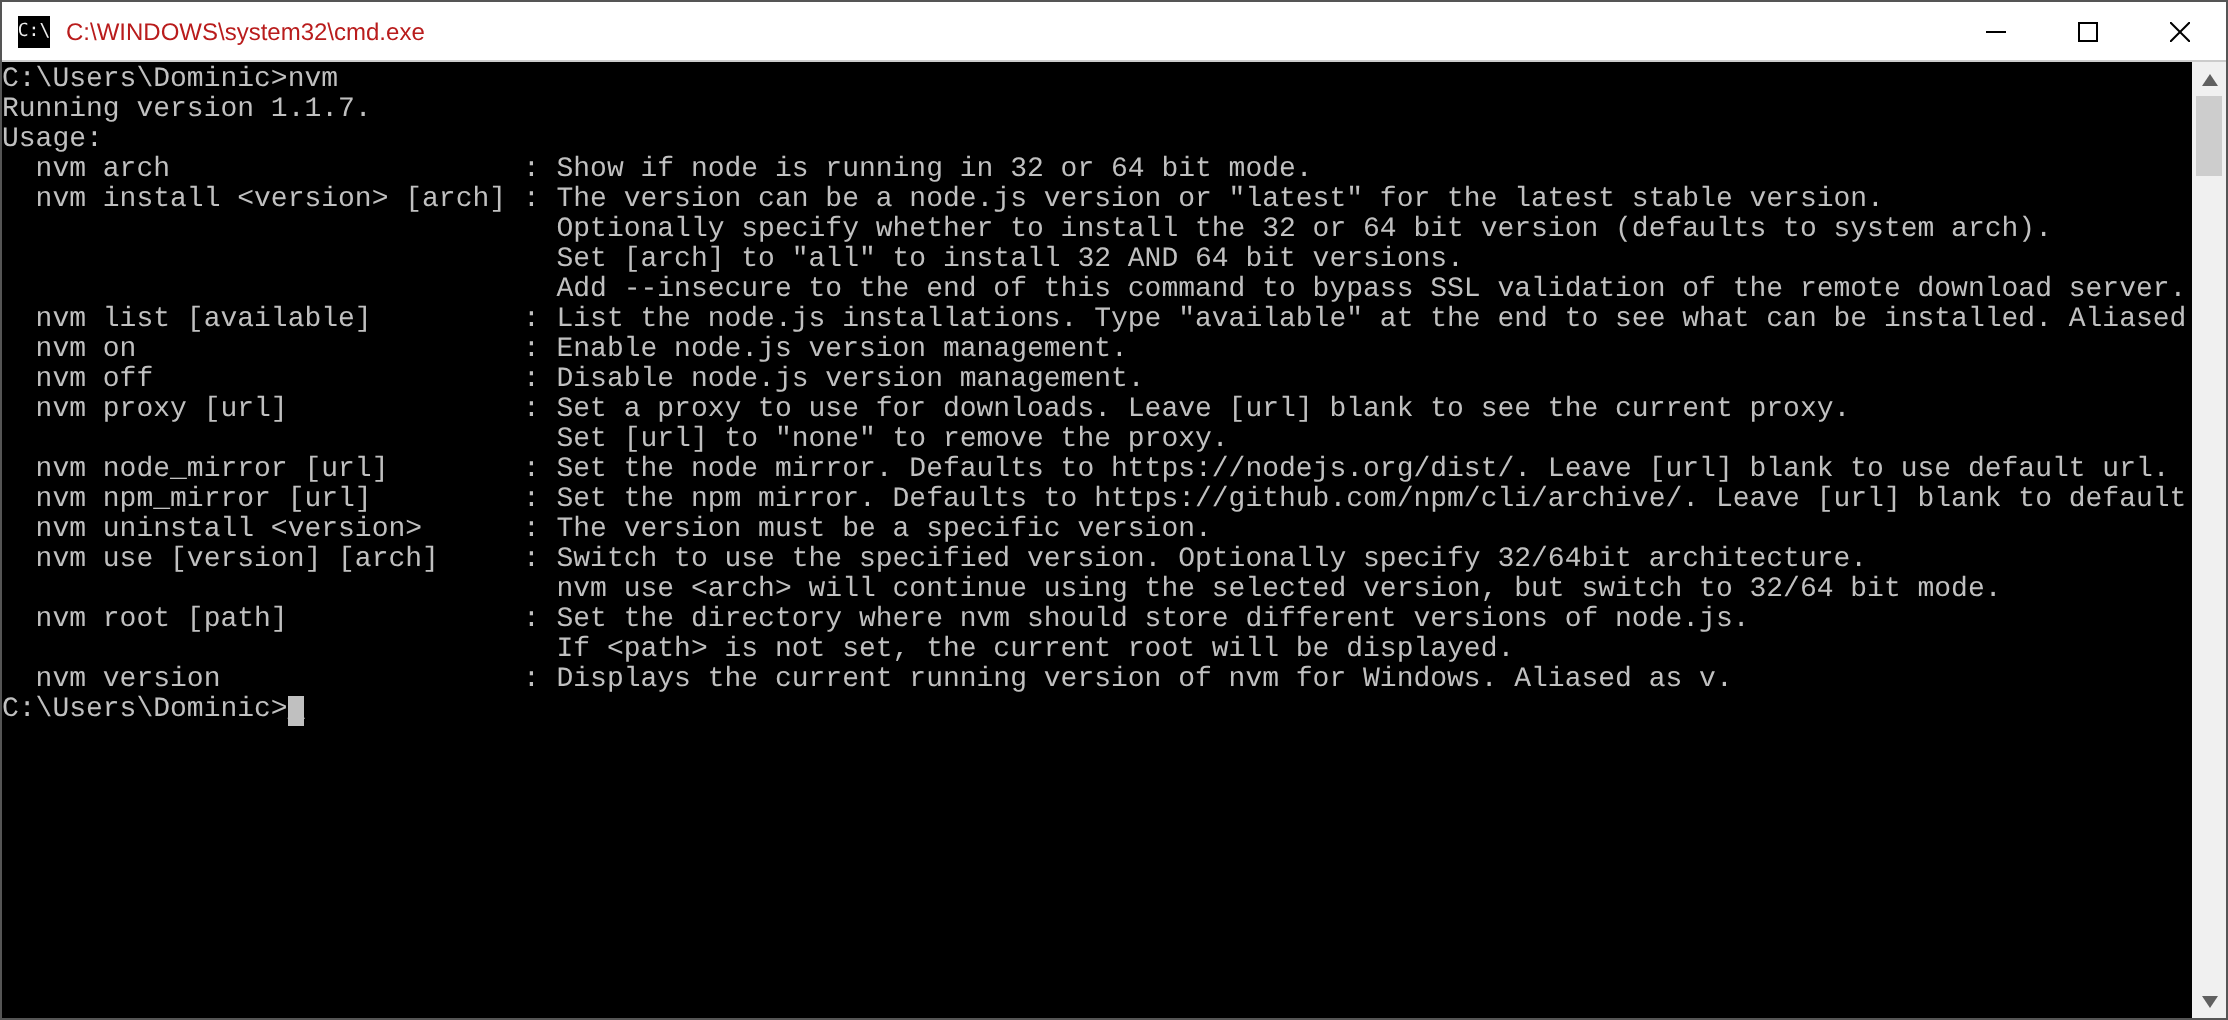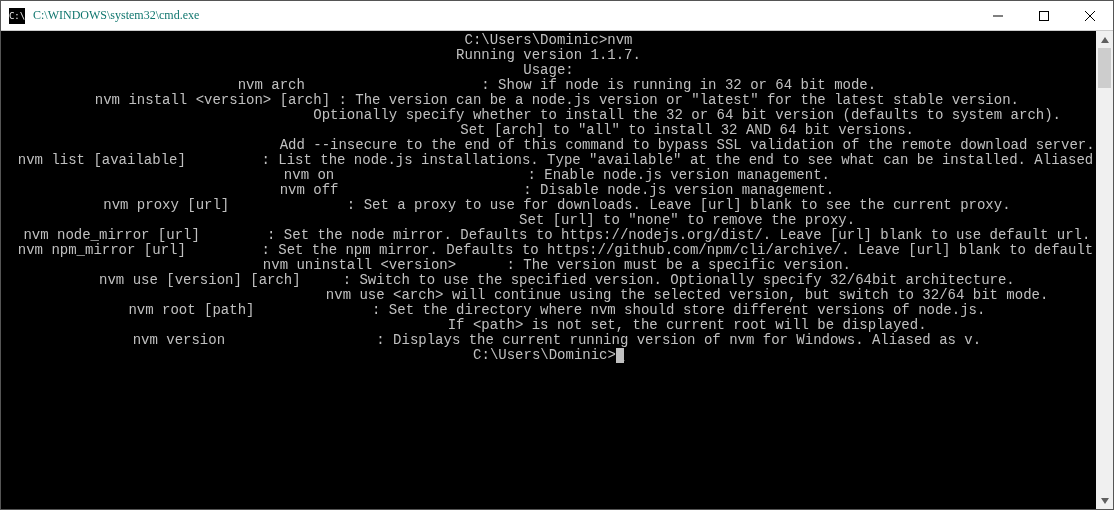--- a/index.html
+++ b/index.html
@@ -32,9 +32,9 @@
   }
   .title-text {
     flex: 1;
-    font-family: Liberation Serif, serif;
+    font-family: Liberation Sans, sans-serif;
     font-size: 12px;
-    color: #0f766e;
+    color: #b91c1c;
     padding-left: 2px;
   }
   .win-controls {

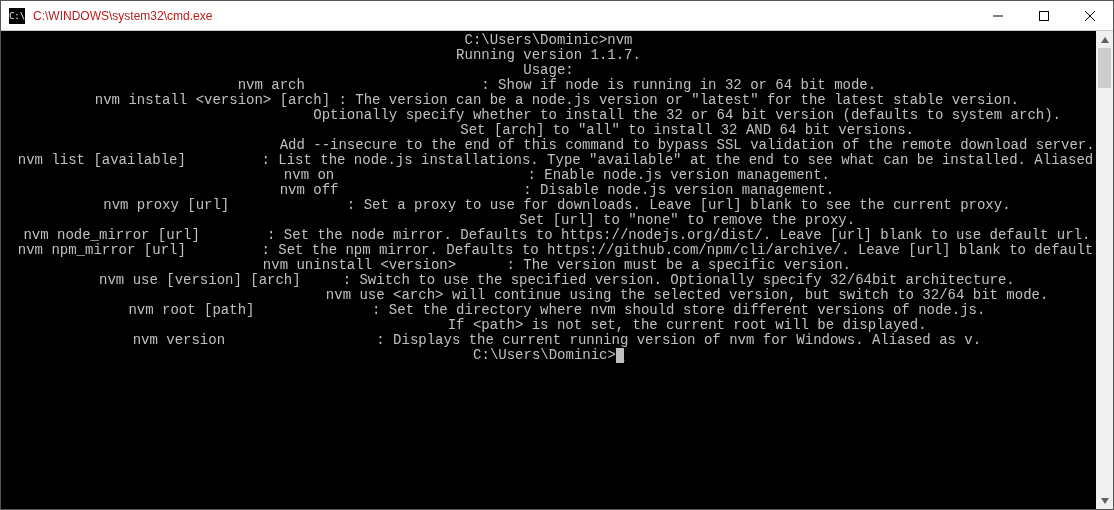--- a/index.html
+++ b/index.html
@@ -67,7 +67,6 @@
     white-space: pre;
     font-family: "NSimSun","SimSun","Consolas","Courier New",monospace;
     overflow: hidden;
-    text-align: center;
   }
   .scrollbar {
     width: 17px;

